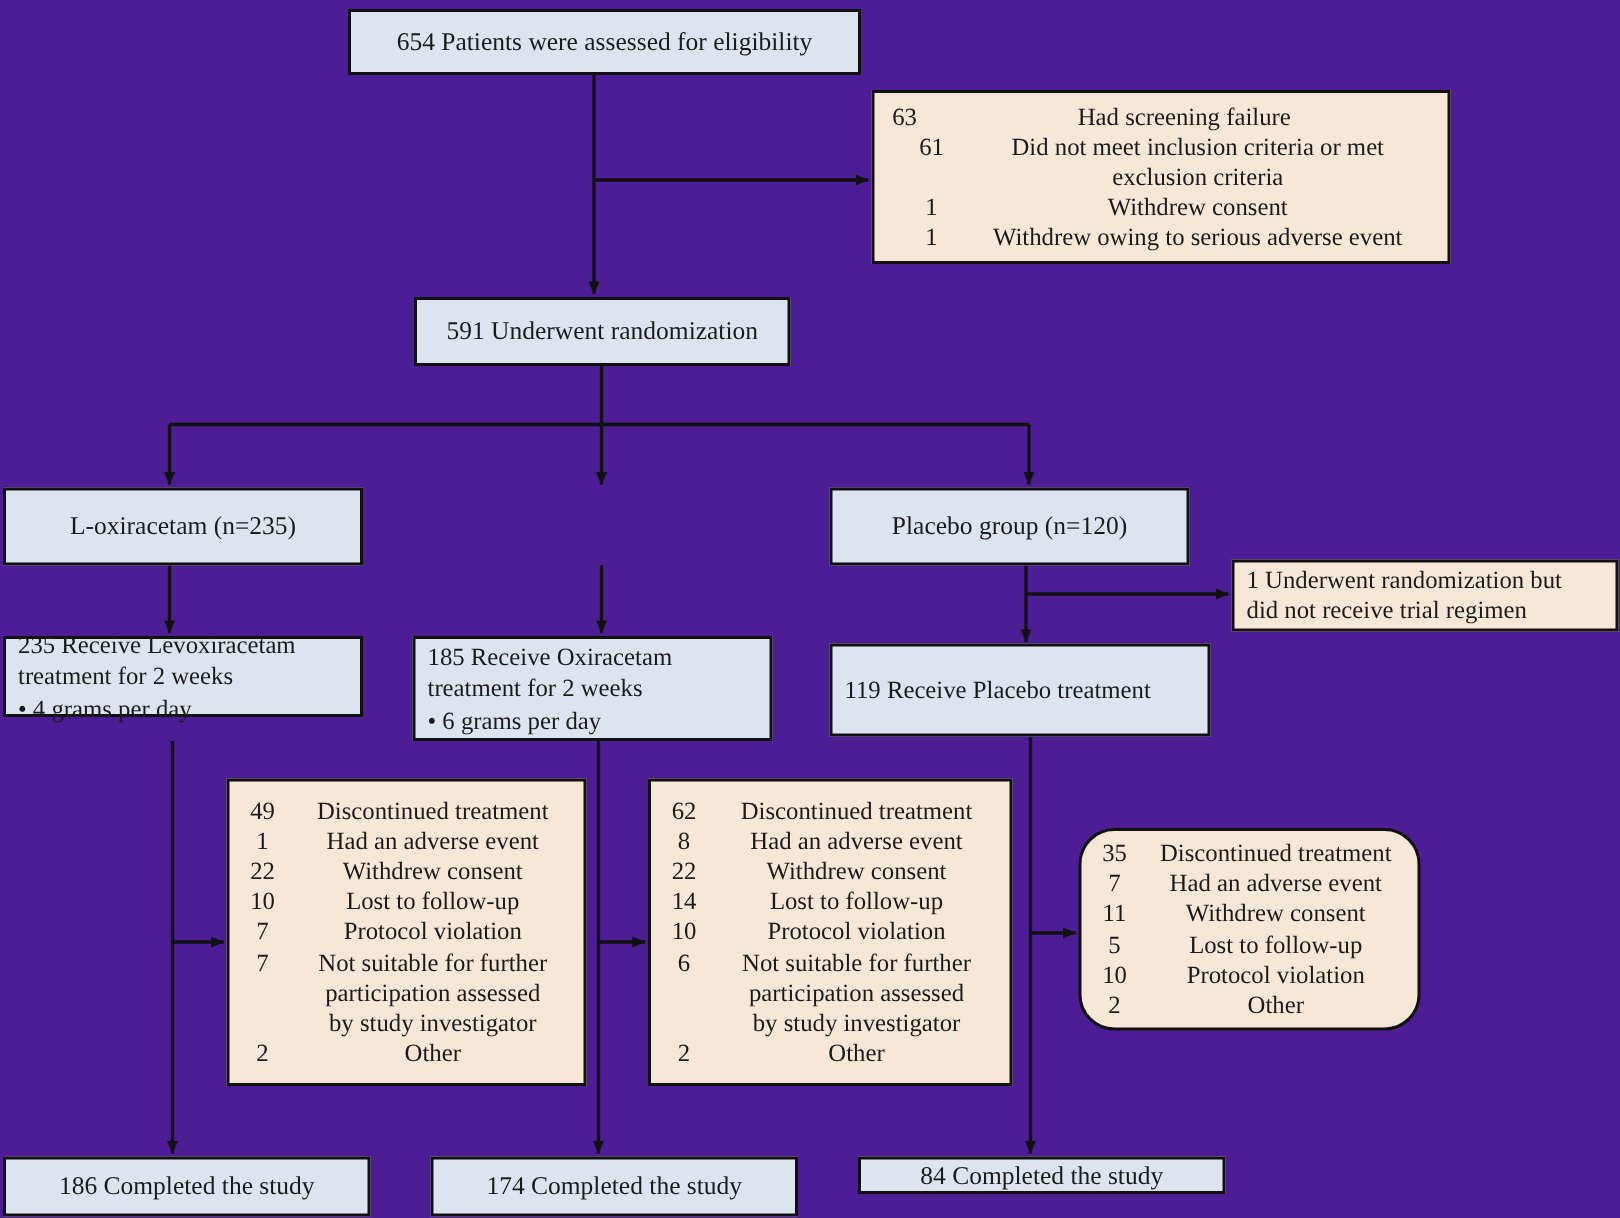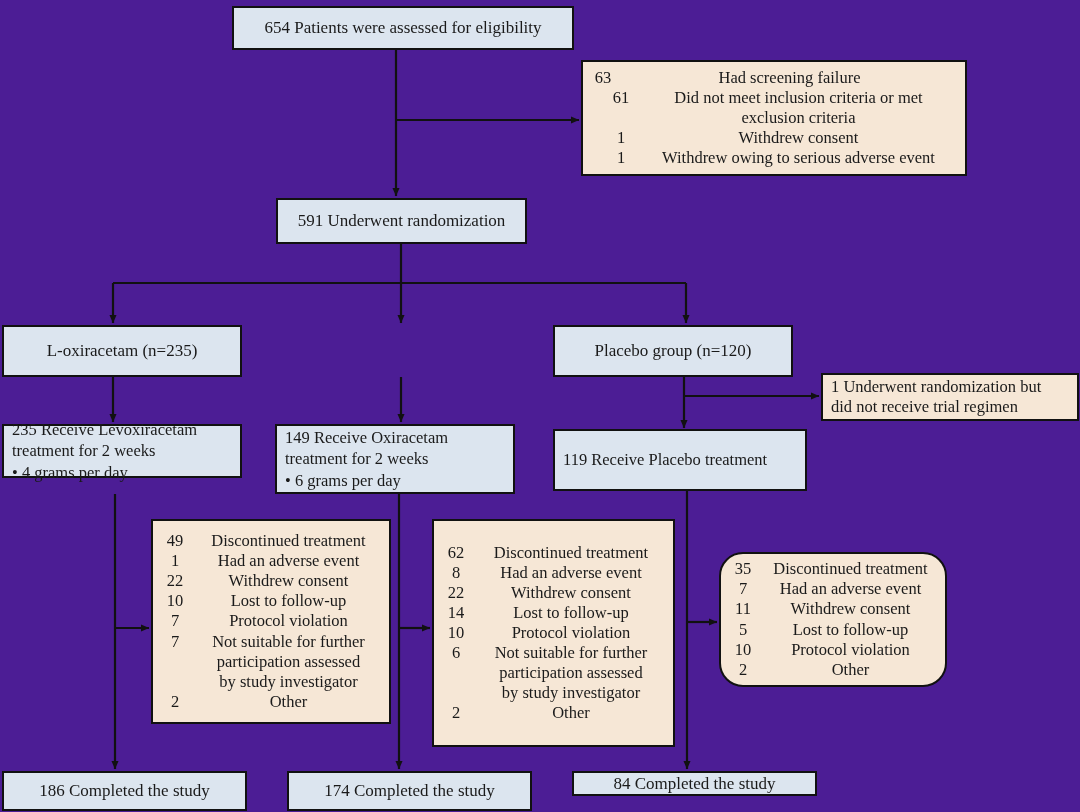--- a/index.html
+++ b/index.html
@@ -153,7 +153,7 @@
     <span>• 4 grams per day</span>
   </div>
   <div class="node blue node-left" style="left:275px; top:424px; width:240px; height:70px;">
-    <span>149 Receive Oxiracetam</span>
+    <span>185 Receive Oxiracetam</span>
     <span>treatment for 2 weeks</span>
     <span>• 6 grams per day</span>
   </div>

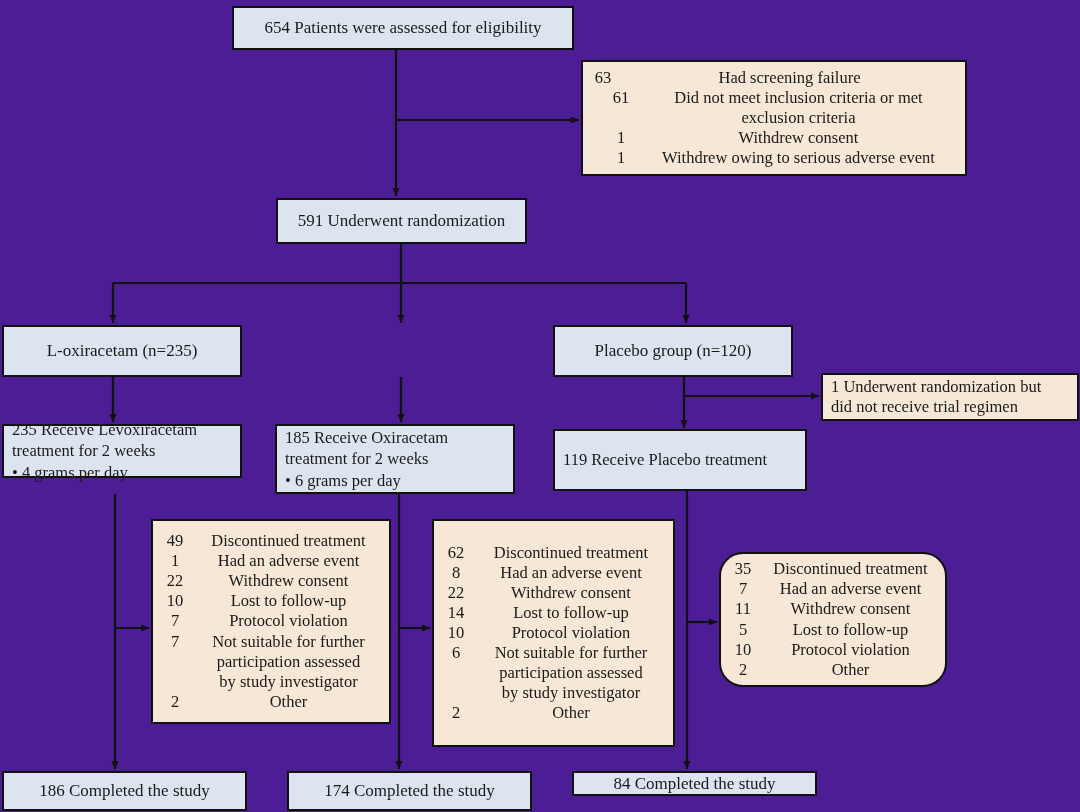--- a/index.html
+++ b/index.html
@@ -175,7 +175,7 @@
     </ul>
   </div>
 
-  <div class="node beige" style="left:432px; top:519px; width:243px; height:228px;">
+  <div class="node beige" style="left:432px; top:519px; width:243px; height:205px;">
     <ul class="numlist w28">
       <li><span class="num">62</span><span class="txt">Discontinued treatment</span></li>
       <li><span class="num">8</span><span class="txt">Had an adverse event</span></li>

